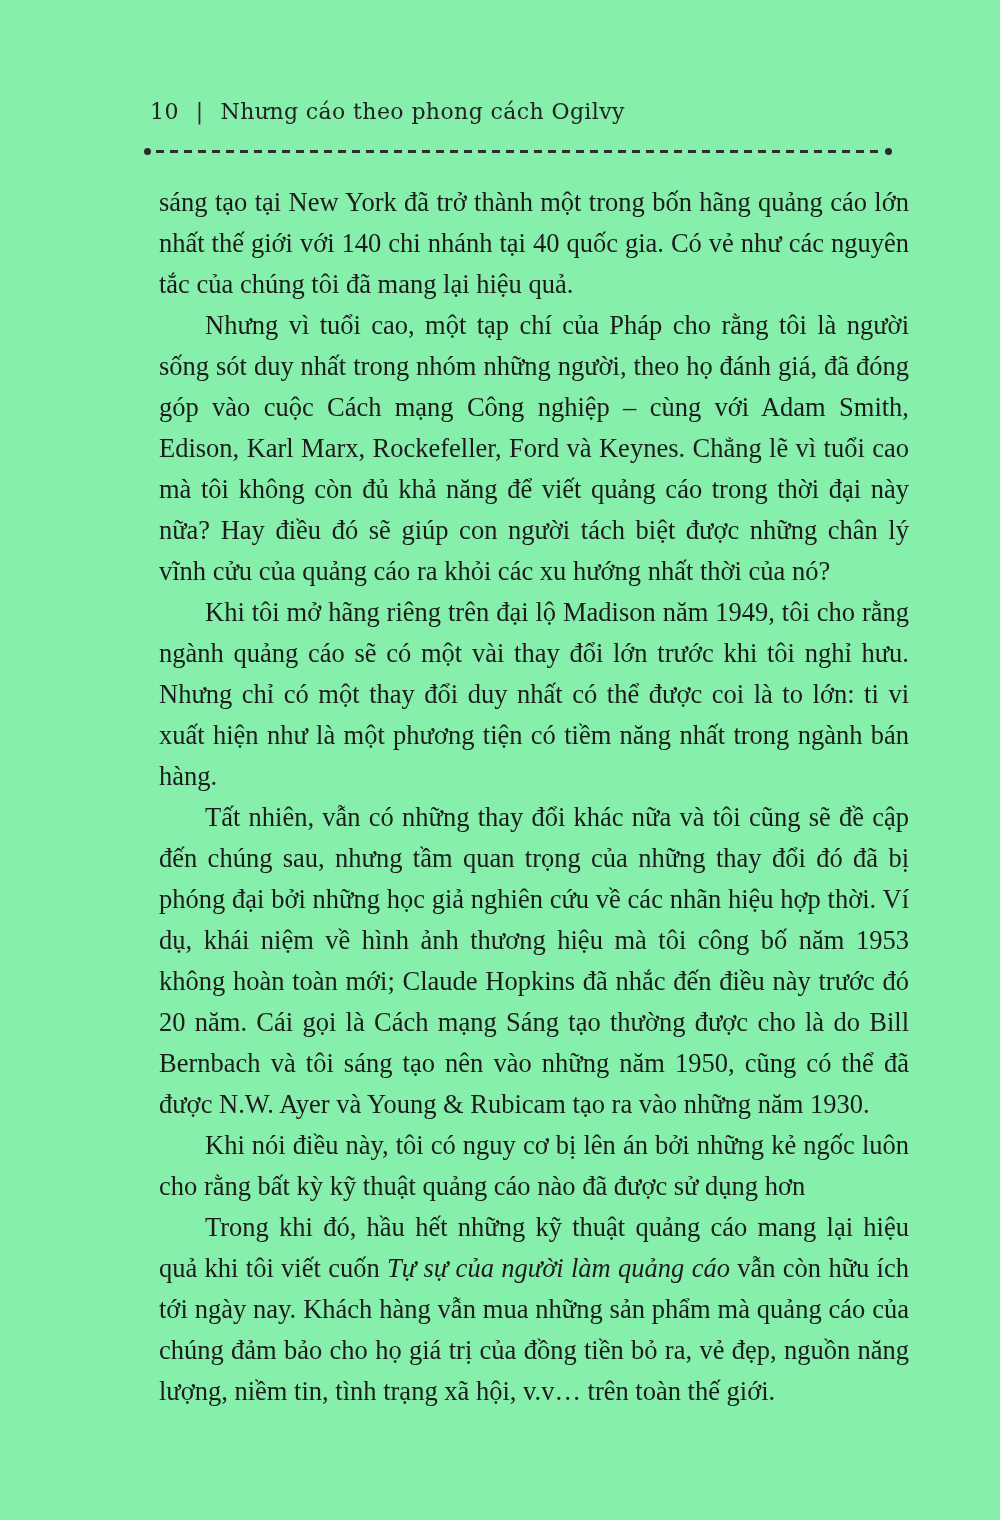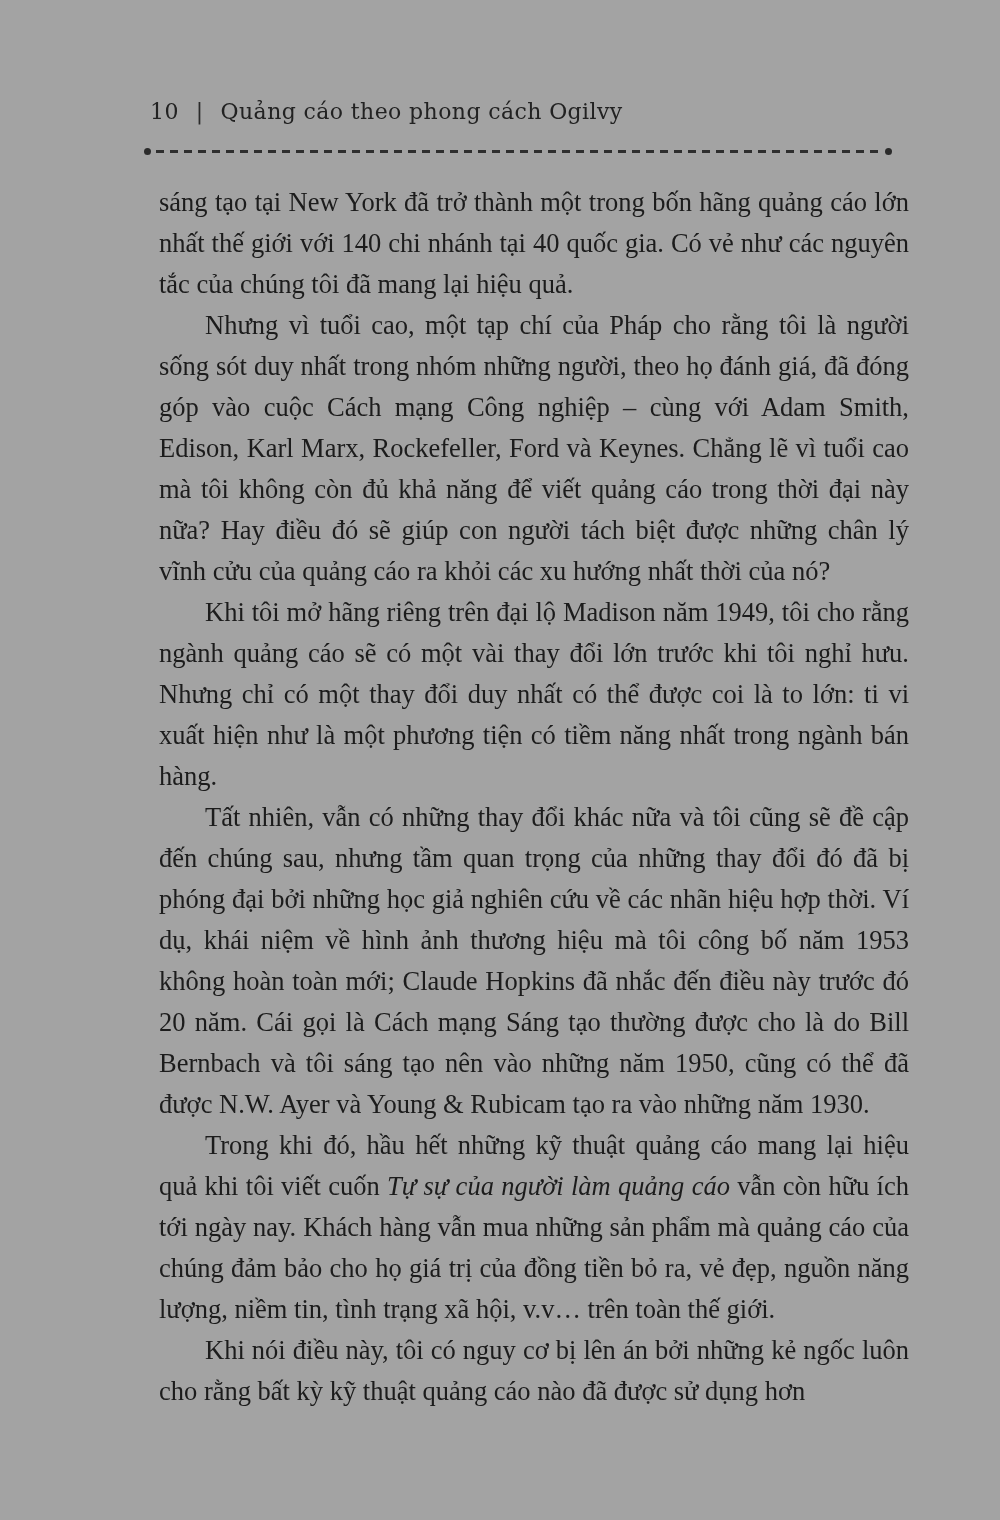--- a/index.html
+++ b/index.html
@@ -11,7 +11,7 @@
     position: relative;
     width: 1000px;
     height: 1520px;
-    background: #a3a3a3;
+    background: #86efac;
     overflow: hidden;
   }
   

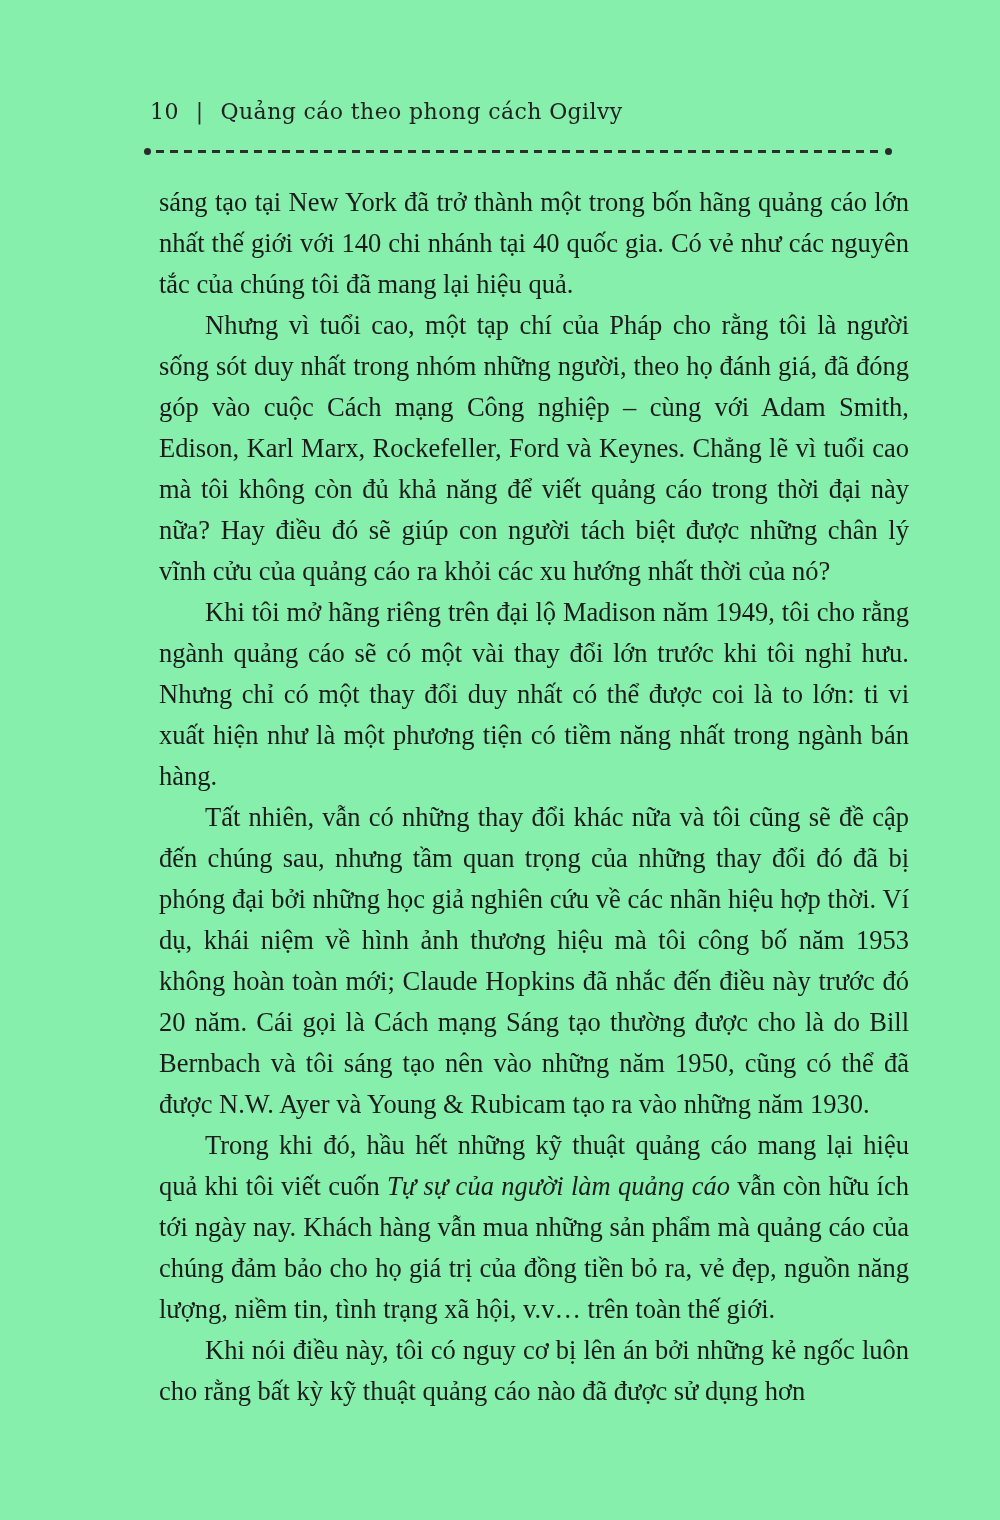--- a/index.html
+++ b/index.html
@@ -96,7 +96,7 @@
   <header class="running-header">
     <span class="page-num">10</span>
     <span class="divider">|</span>
-    <span class="title">Quảng cáo theo phong cách Ogilvy</span>
+    <span class="title">Nhưng cáo theo phong cách Ogilvy</span>
   </header>
 
   <div class="dashed-rule">

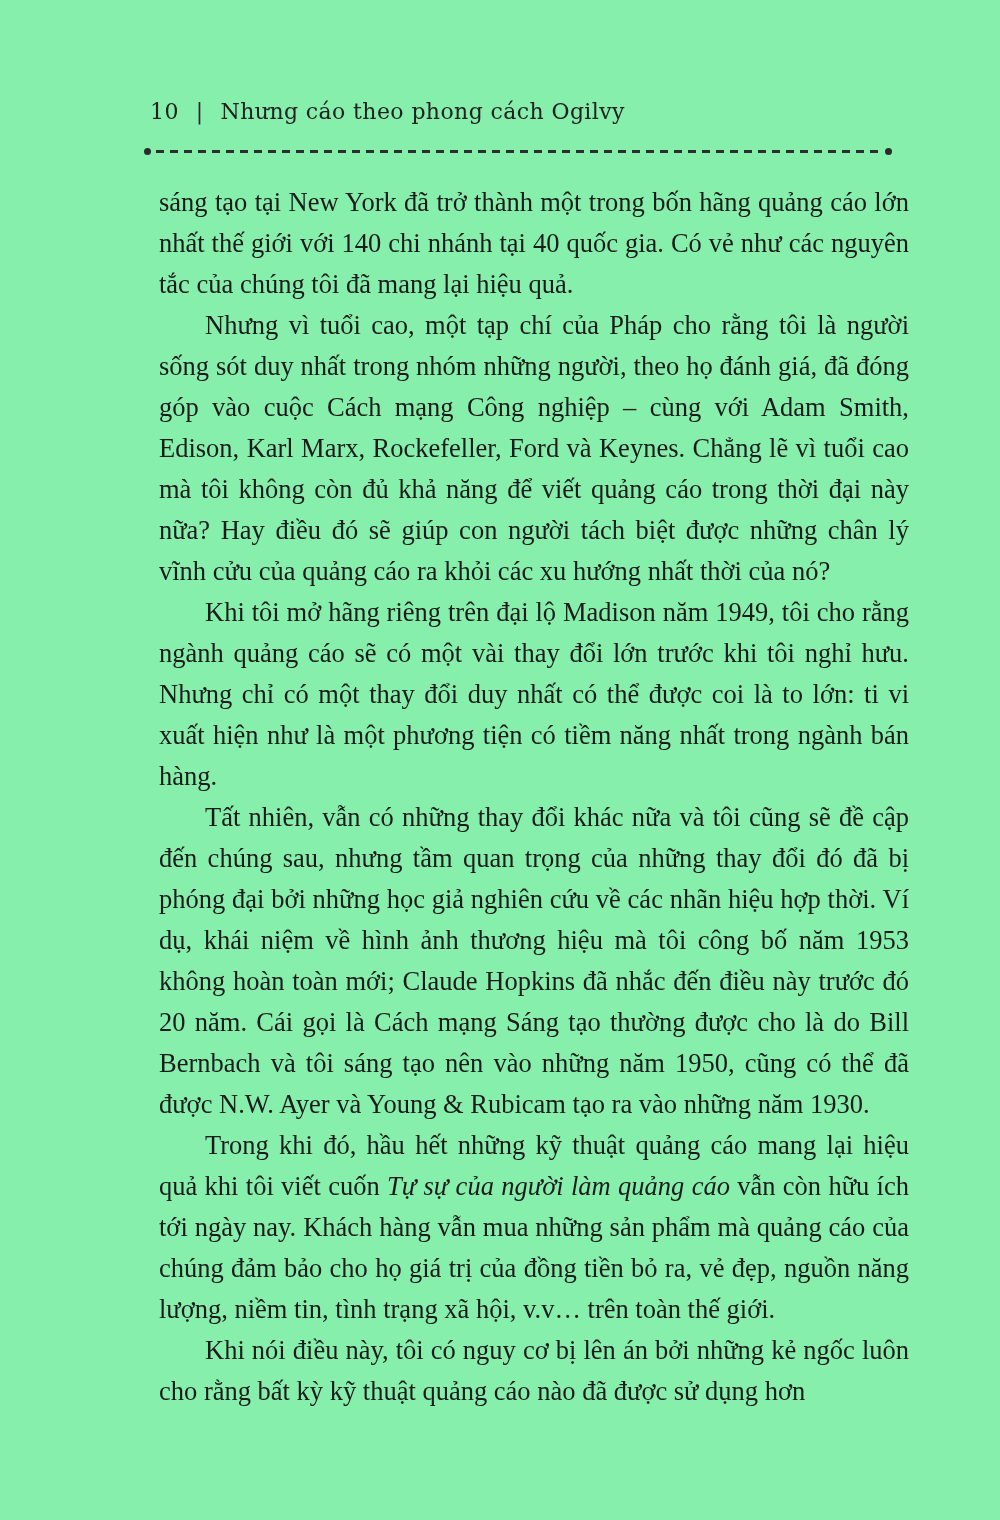--- a/index.html
+++ b/index.html
@@ -110,8 +110,8 @@
     <p>Nhưng vì tuổi cao, một tạp chí của Pháp cho rằng tôi là người sống sót duy nhất trong nhóm những người, theo họ đánh giá, đã đóng góp vào cuộc Cách mạng Công nghiệp – cùng với Adam Smith, Edison, Karl Marx, Rockefeller, Ford và Keynes. Chẳng lẽ vì tuổi cao mà tôi không còn đủ khả năng để viết quảng cáo trong thời đại này nữa? Hay điều đó sẽ giúp con người tách biệt được những chân lý vĩnh cửu của quảng cáo ra khỏi các xu hướng nhất thời của nó?</p>
     <p>Khi tôi mở hãng riêng trên đại lộ Madison năm 1949, tôi cho rằng ngành quảng cáo sẽ có một vài thay đổi lớn trước khi tôi nghỉ hưu. Nhưng chỉ có một thay đổi duy nhất có thể được coi là to lớn: ti vi xuất hiện như là một phương tiện có tiềm năng nhất trong ngành bán hàng.</p>
     <p>Tất nhiên, vẫn có những thay đổi khác nữa và tôi cũng sẽ đề cập đến chúng sau, nhưng tầm quan trọng của những thay đổi đó đã bị phóng đại bởi những học giả nghiên cứu về các nhãn hiệu hợp thời. Ví dụ, khái niệm về hình ảnh thương hiệu mà tôi công bố năm 1953 không hoàn toàn mới; Claude Hopkins đã nhắc đến điều này trước đó 20 năm. Cái gọi là Cách mạng Sáng tạo thường được cho là do Bill Bernbach và tôi sáng tạo nên vào những năm 1950, cũng có thể đã được N.W. Ayer và Young &amp; Rubicam tạo ra vào những năm 1930.</p>
+    <p>Khi nói điều này, tôi có nguy cơ bị lên án bởi những kẻ ngốc luôn cho rằng bất kỳ kỹ thuật quảng cáo nào đã được sử dụng hơn</p>
     <p><span>Trong khi đó, hầu hết những kỹ thuật quảng cáo mang lại hiệu quả khi tôi viết cuốn </span><em>Tự sự của người làm quảng cáo</em><span> vẫn còn hữu ích tới ngày nay. Khách hàng vẫn mua những sản phẩm mà quảng cáo của chúng đảm bảo cho họ giá trị của đồng tiền bỏ ra, vẻ đẹp, nguồn năng lượng, niềm tin, tình trạng xã hội, v.v… trên toàn thế giới.</span></p>
-    <p>Khi nói điều này, tôi có nguy cơ bị lên án bởi những kẻ ngốc luôn cho rằng bất kỳ kỹ thuật quảng cáo nào đã được sử dụng hơn</p>
   </main>
 
 </div>

